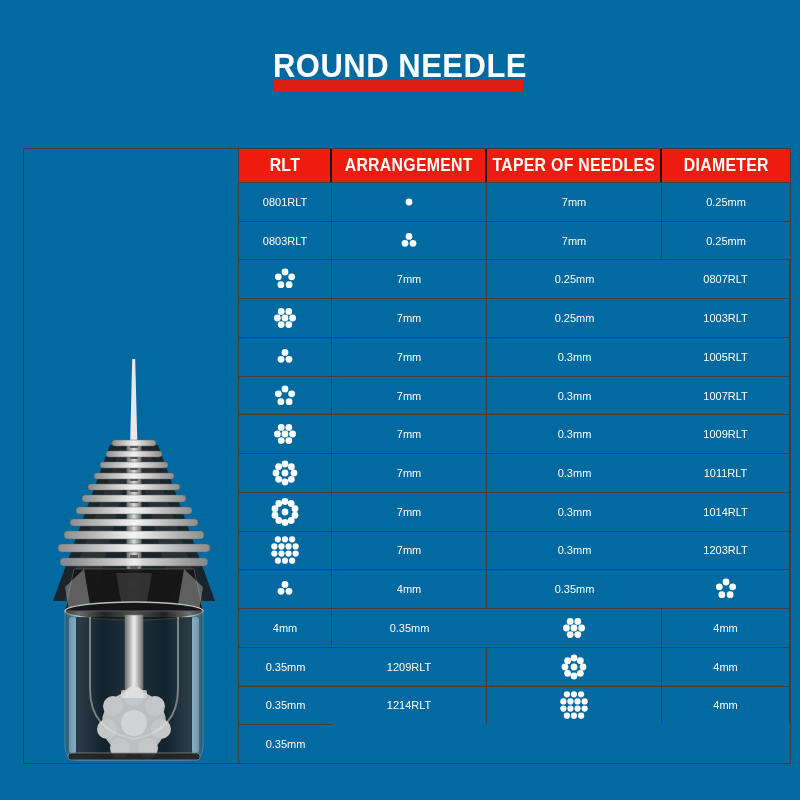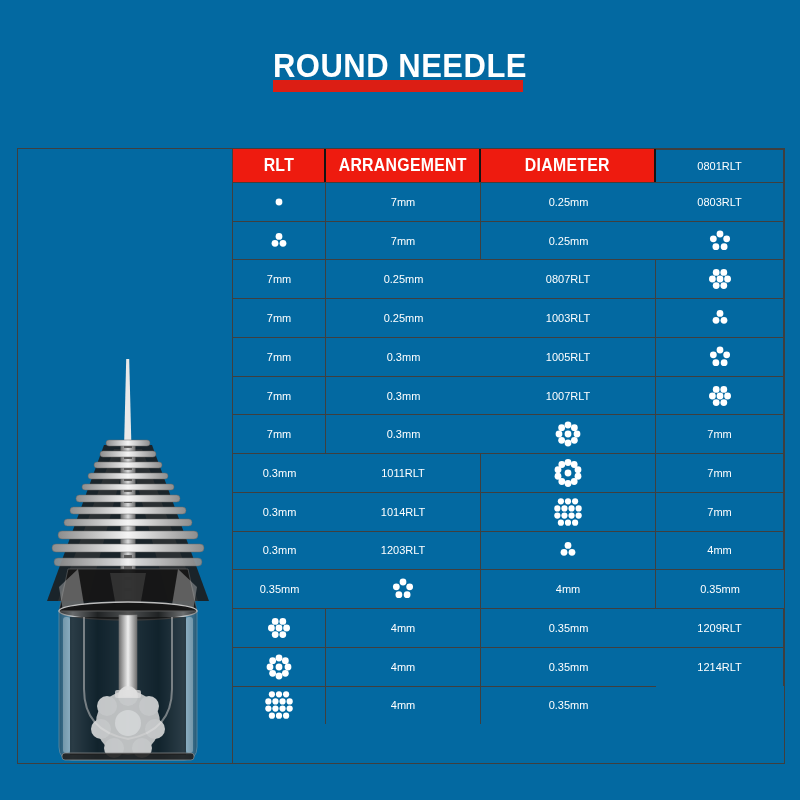--- a/index.html
+++ b/index.html
@@ -14,7 +14,7 @@
     background:#dc1e14;z-index:1;}
 
   
-  .frame{position:absolute;left:17px;top:148px;width:768px;height:616px;
+  .frame{position:absolute;left:23px;top:148px;width:768px;height:616px;
     border:1px solid #3f3f3f;display:flex;box-sizing:border-box;}
   .cartridge-pane{width:214px;position:relative;flex:none;}
   .cartridge-pane svg{position:absolute;left:0;bottom:0;}

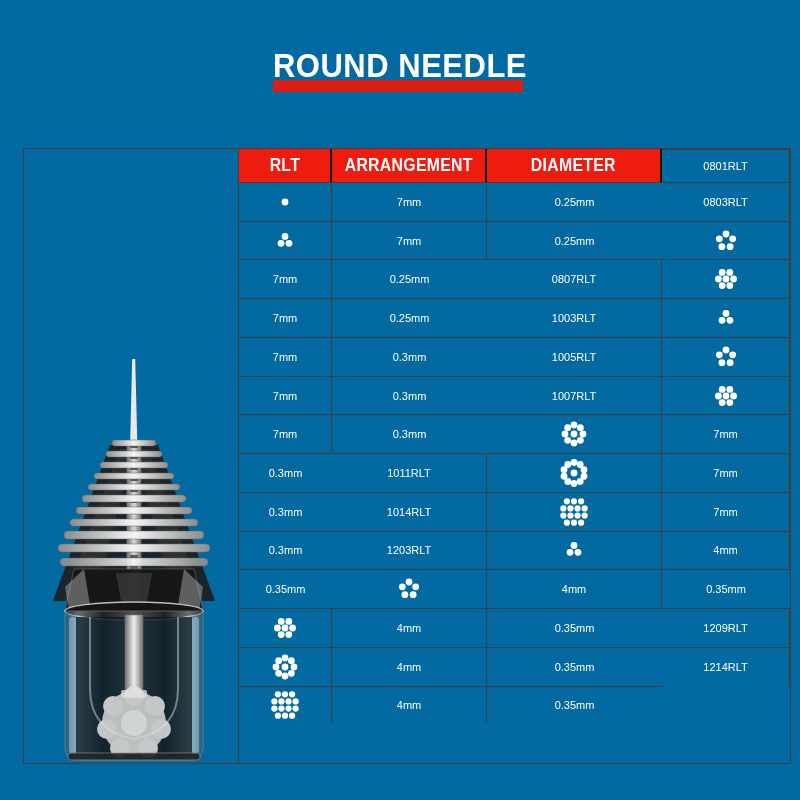--- a/index.html
+++ b/index.html
@@ -132,6 +132,9 @@
           <span>ARRANGEMENT</span>
         </div>
       <div class="hcell">
+          <span>TAPER OF NEEDLES</span>
+        </div>
+      <div class="hcell">
           <span>DIAMETER</span>
         </div>
 

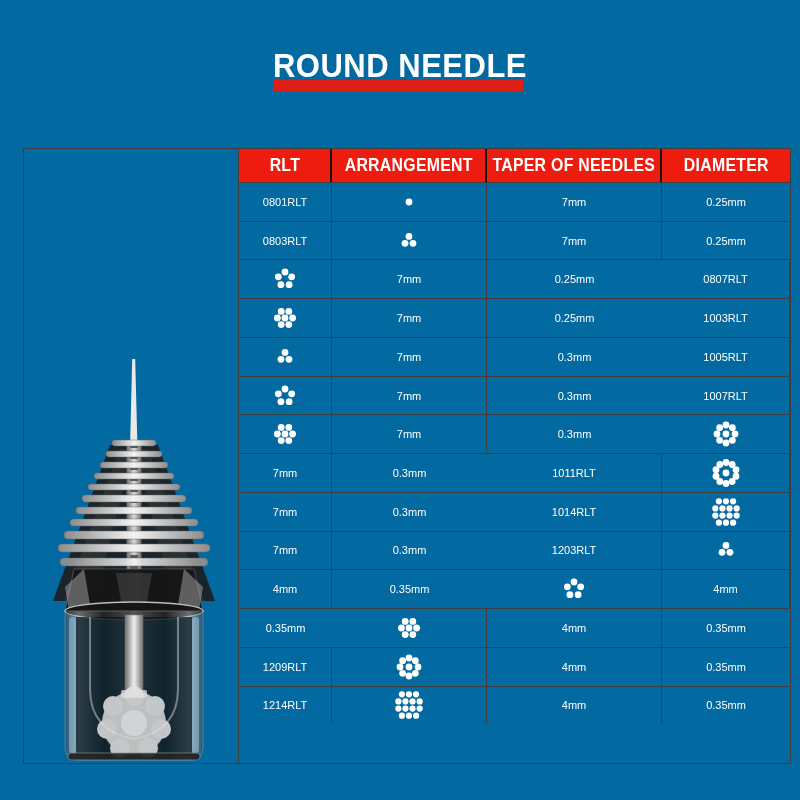--- a/index.html
+++ b/index.html
@@ -217,6 +217,7 @@
         </div>
         <div class="cell">7mm</div>
         <div class="cell lastcol">0.3mm</div>
+        <div class="cell">1009RLT</div>
         <div class="cell">
           <svg width="48" height="36" viewBox="-24 -18 48 36" class="dots">
             <circle cx="0.00" cy="0.00" r="3.4" fill="#ffffff"></circle>

